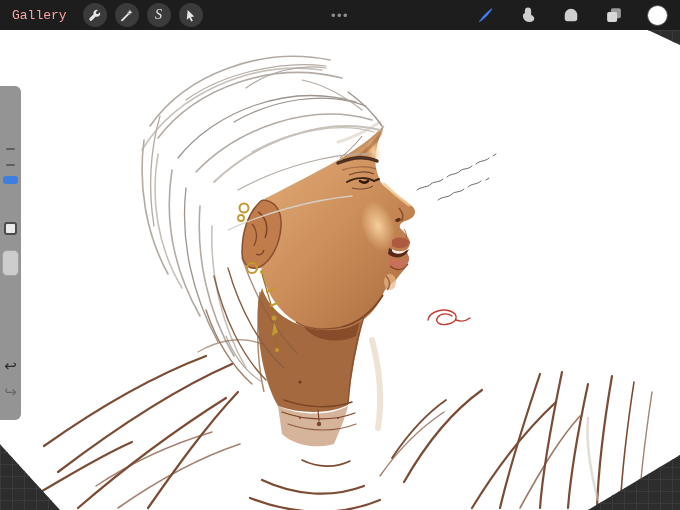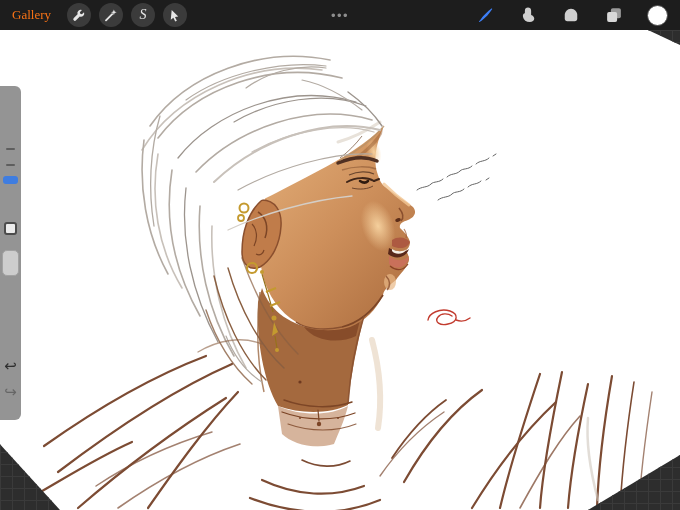--- a/index.html
+++ b/index.html
@@ -34,8 +34,8 @@
             background:#1d1d1d; z-index:20; display:flex; align-items:center;
             justify-content:space-between; padding:0 12px; }
   .tb-left { display:flex; align-items:center; gap:8px; }
-  .gallery-btn { background:none; border:none; color:#f97316; font-size:13px;
-                 font-family:Liberation Serif, serif; padding:0 8px 0 0; cursor:pointer; }
+  .gallery-btn { background:none; border:none; color:#fca5a5; font-size:13px;
+                 font-family:Liberation Mono, monospace; padding:0 8px 0 0; cursor:pointer; }
   .circle-btn { width:24px; height:24px; border-radius:50%; border:none;
                 background:#3b3b3b; display:flex; align-items:center;
                 justify-content:center; cursor:pointer; padding:0; }

